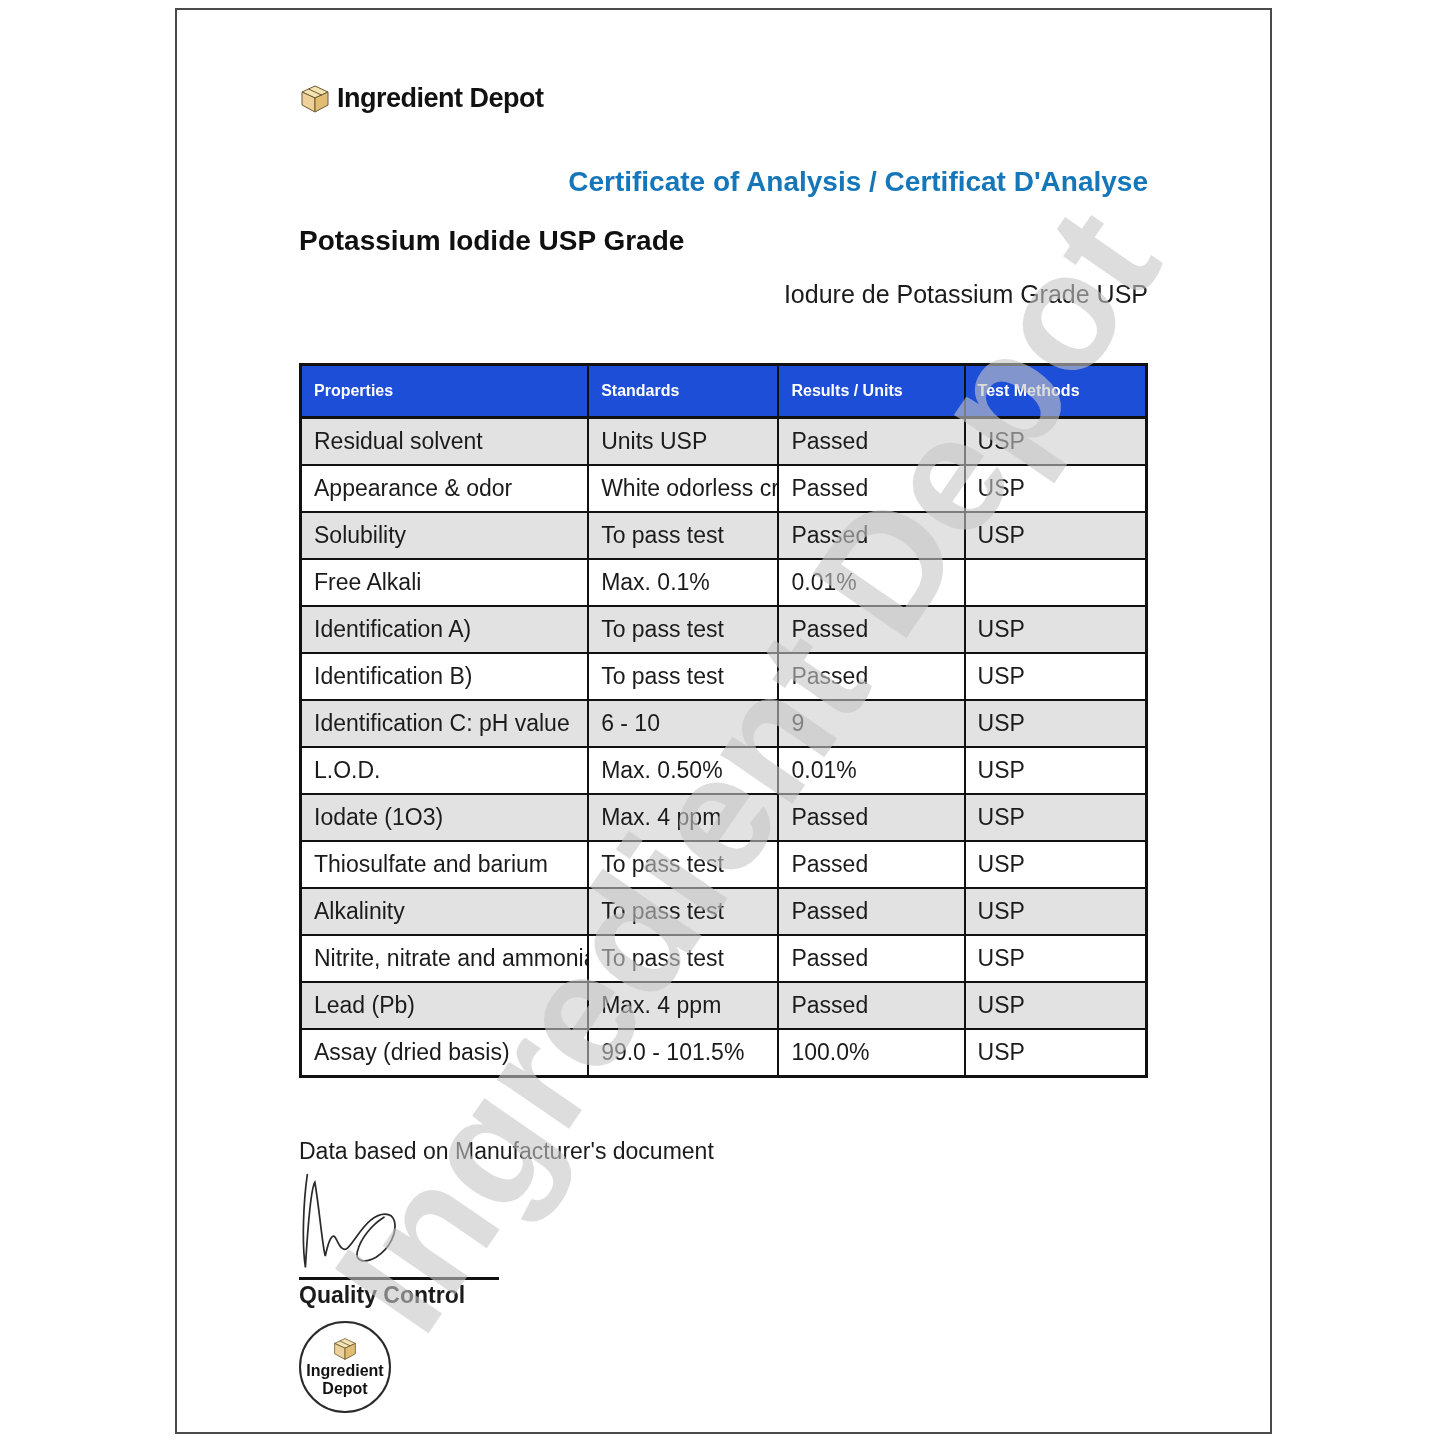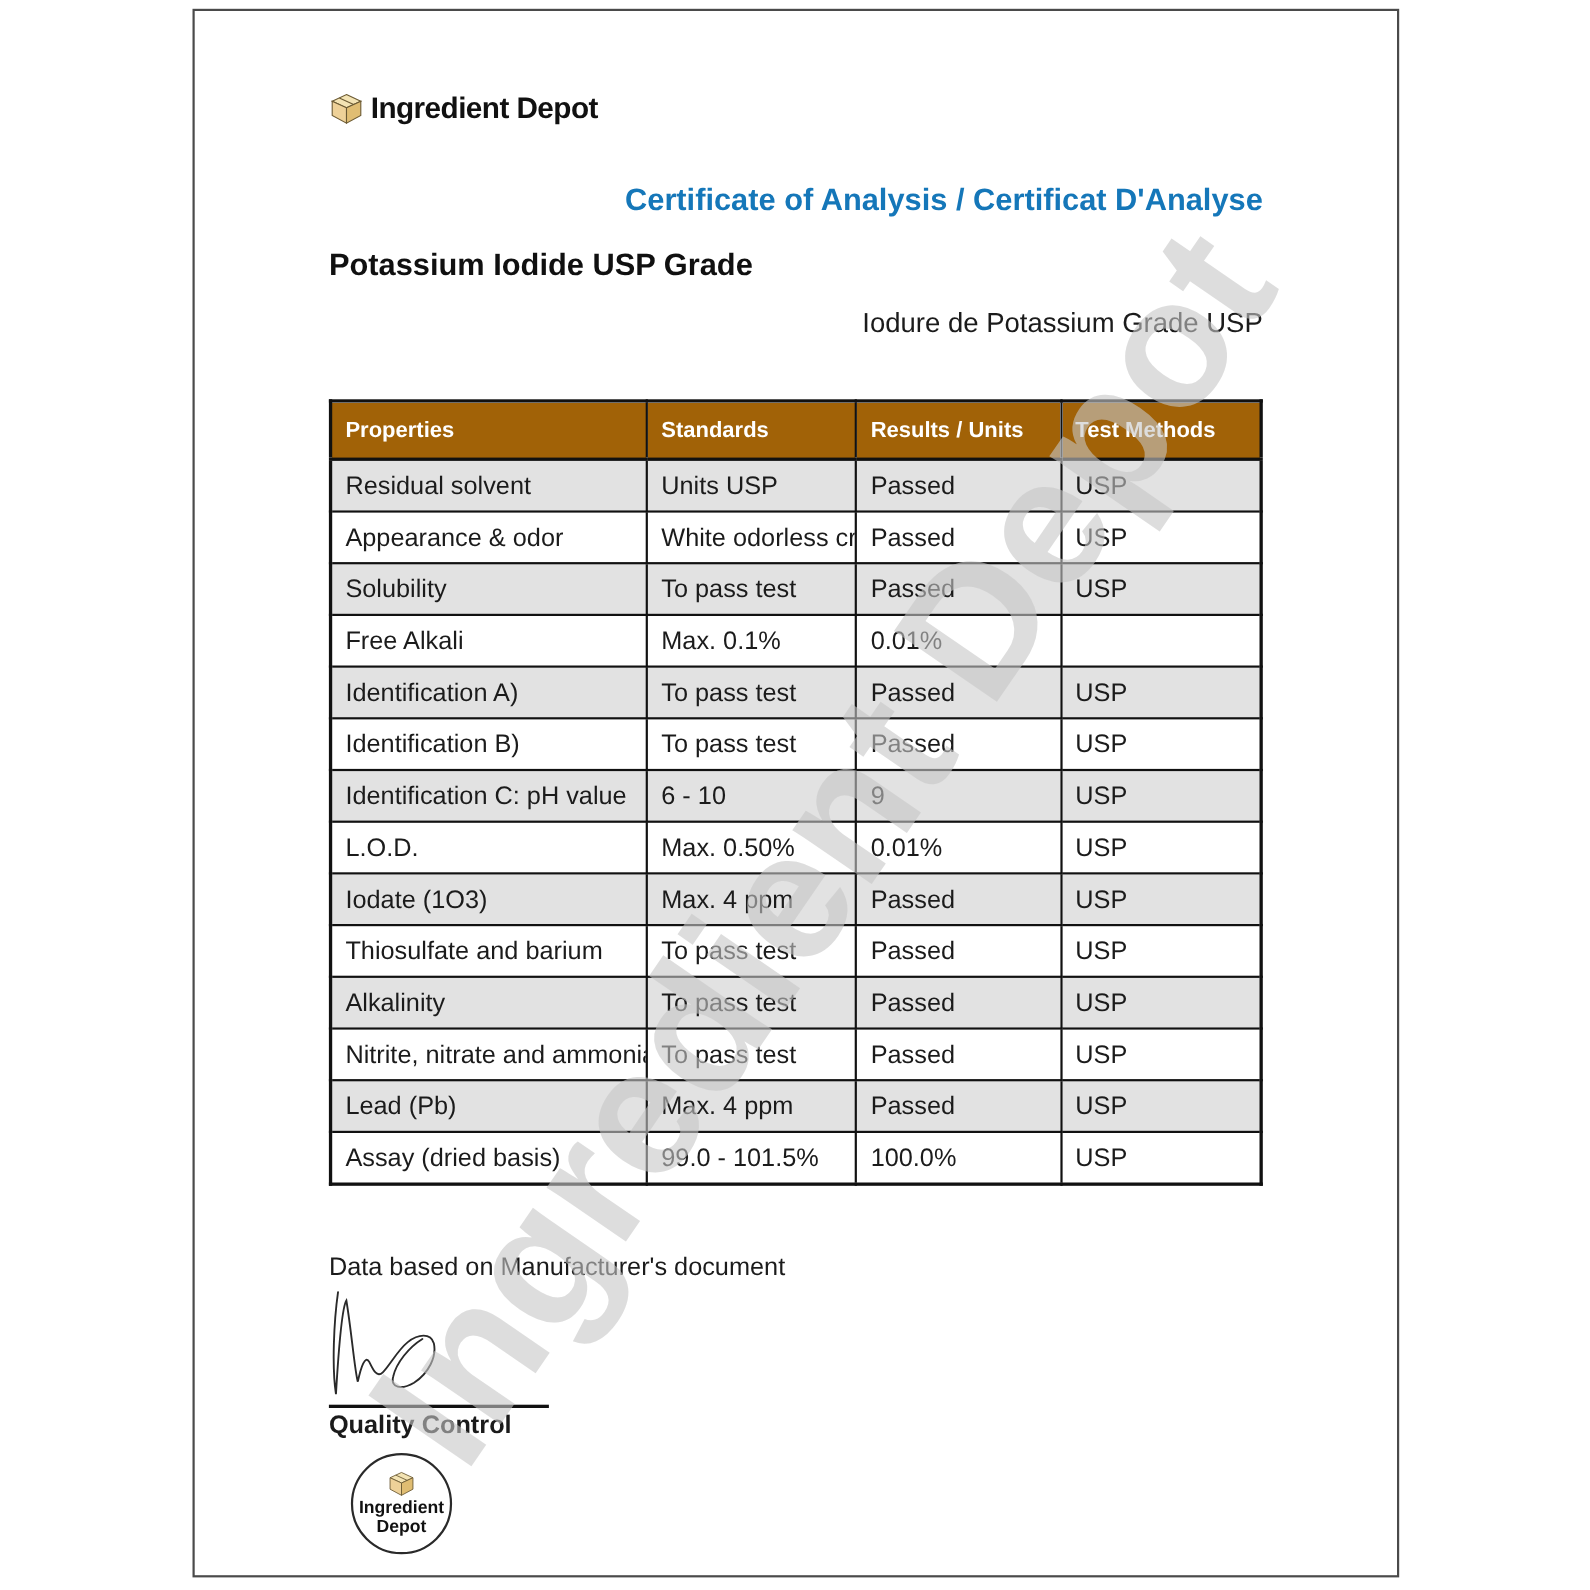--- a/index.html
+++ b/index.html
@@ -25,7 +25,7 @@
     border:3px solid #111;table-layout:fixed;}
   th,td{border:2px solid #111;text-align:left;padding:0 0 0 12px;
     overflow:hidden;white-space:nowrap;}
-  th{background:#a16207;color:#ffffff;font-size:20px;font-weight:bold;height:50px;
+  th{background:#1d4ed8;color:#ffffff;font-size:16px;font-weight:bold;height:50px;
     border-bottom:3px solid #111;margin-left:24px;}
   td{height:45px;font-size:23px;color:#1b1b1b;font-weight:normal;}
   tbody tr:nth-child(odd) td{background:#e2e2e2;}

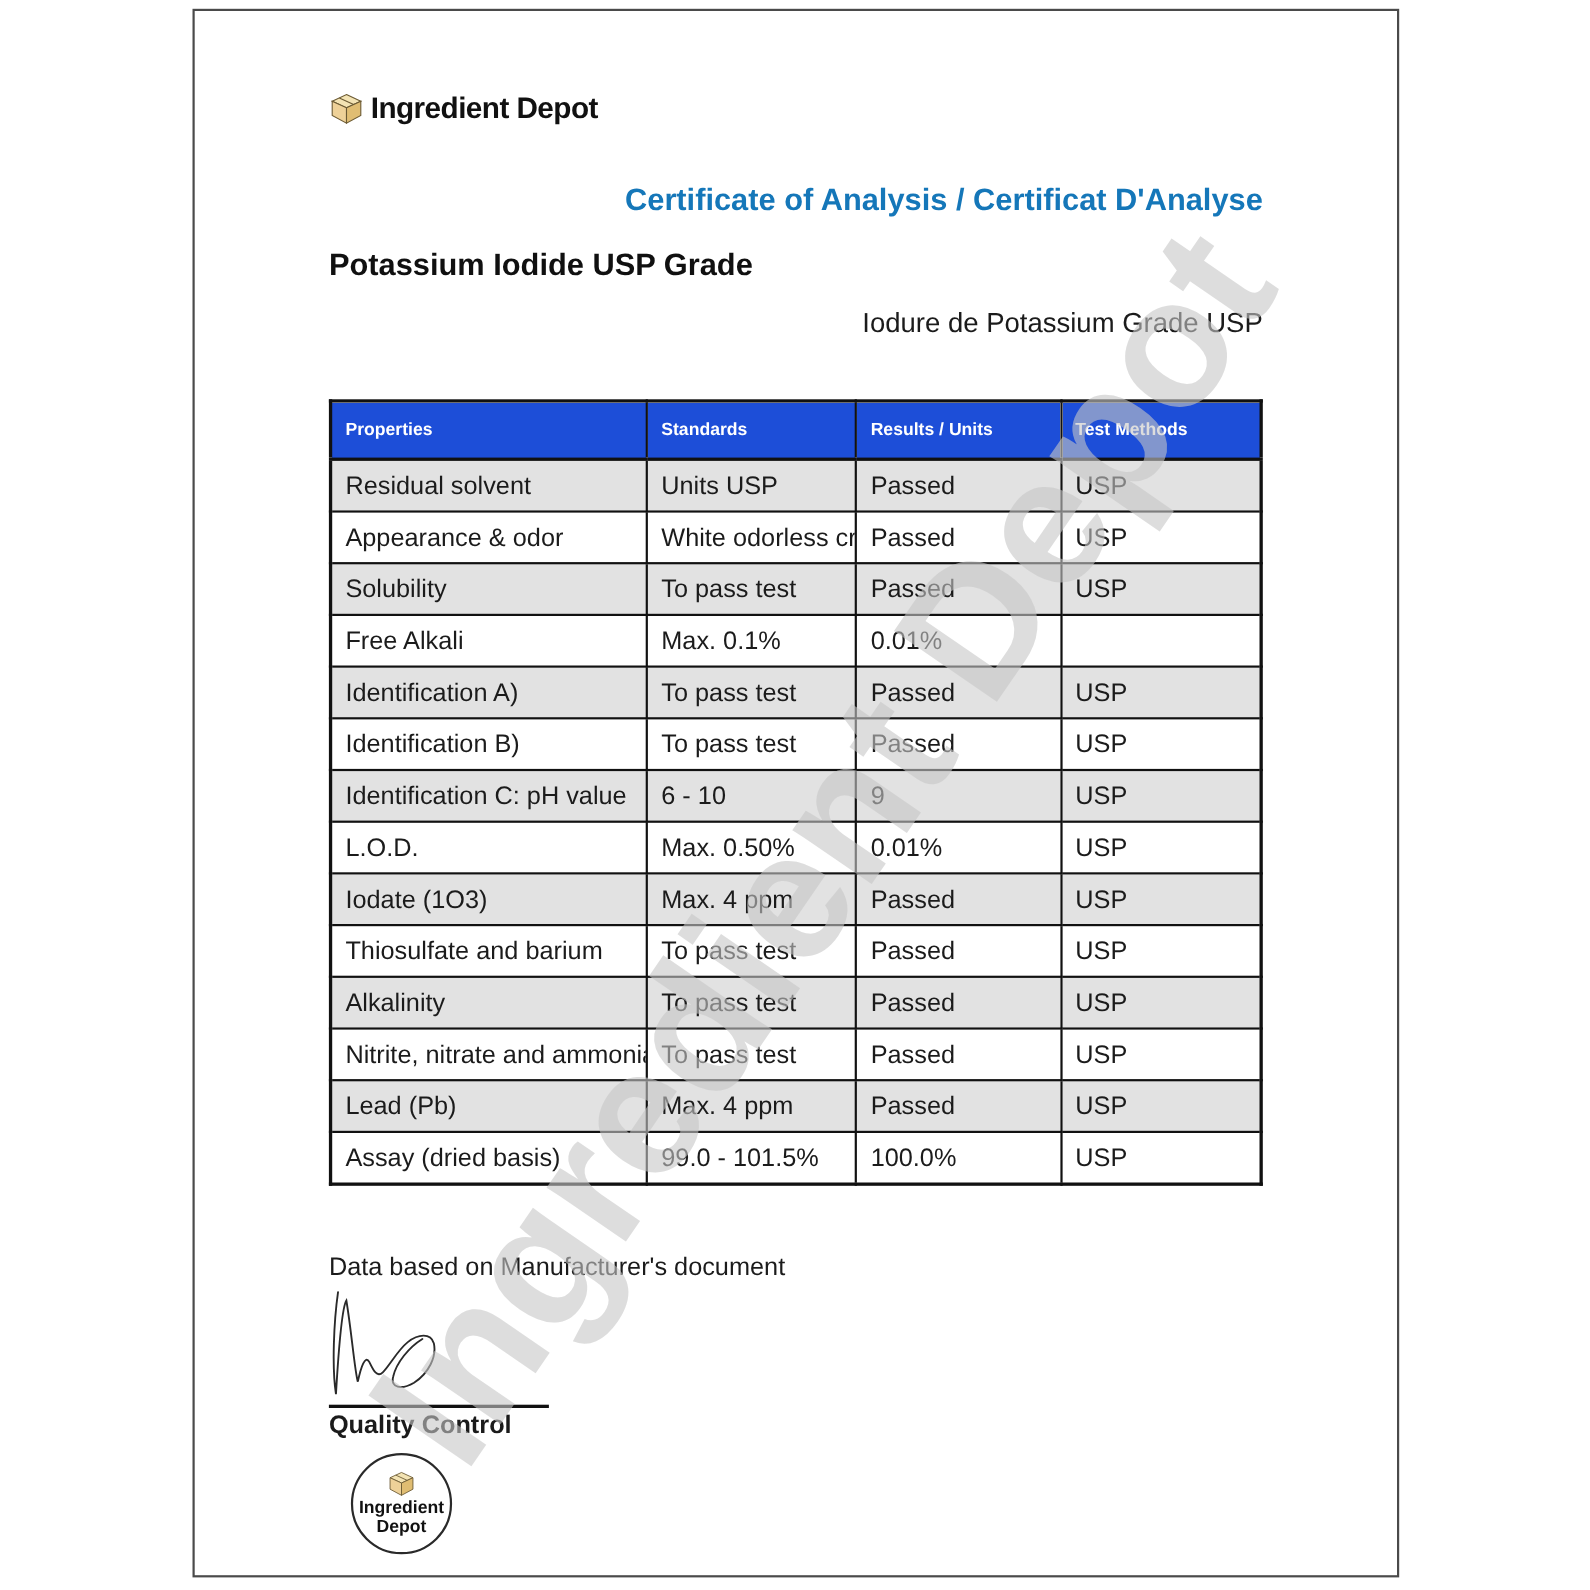--- a/index.html
+++ b/index.html
@@ -38,7 +38,7 @@
   .sig-role{margin-top:2px;font-size:23px;color:#1b1b1b;font-weight:bold;}
   .stamp{margin-top:12px;width:88px;height:88px;border:2px solid #2a2a2a;border-radius:50%;
     display:flex;flex-direction:column;align-items:center;justify-content:center;
-    background:#fff;position:relative;z-index:6;margin-left:20px;}
+    background:#fff;position:relative;z-index:6;}
   .stamp svg{width:26px;height:24px;margin-bottom:1px;}
   .stamp-text{font-size:16px;font-weight:bold;color:#111;line-height:18px;}
 </style>

